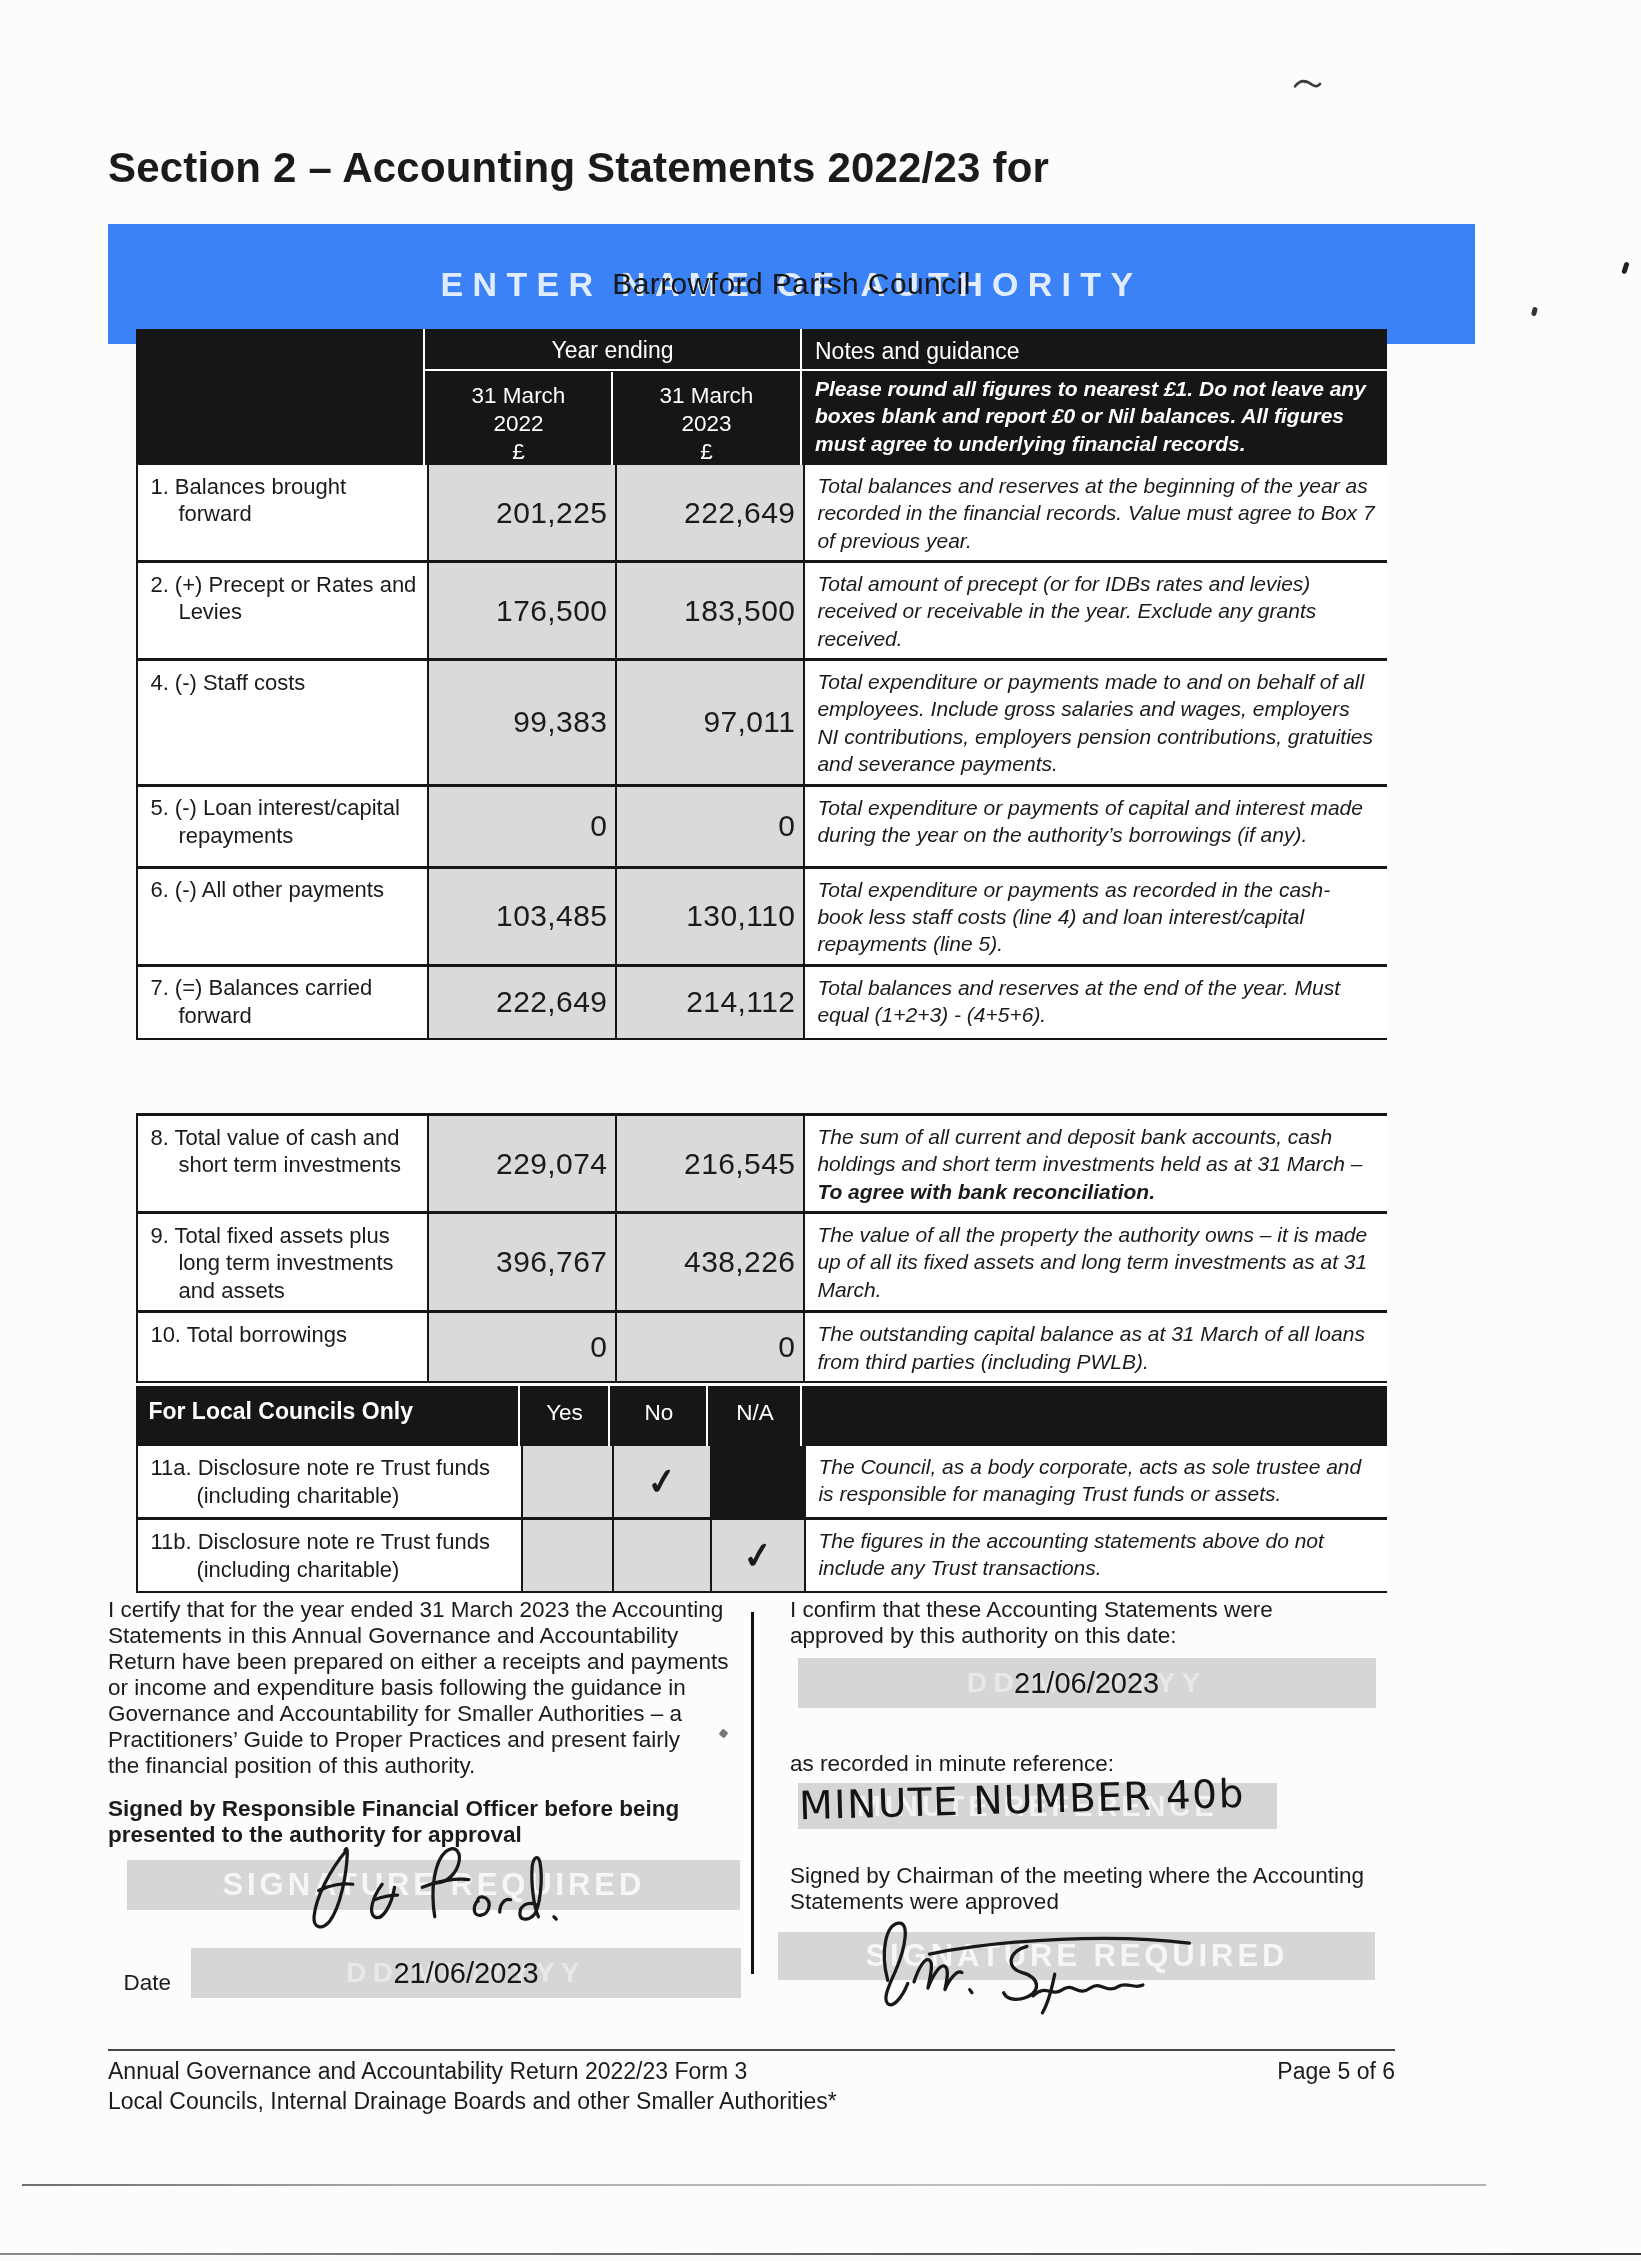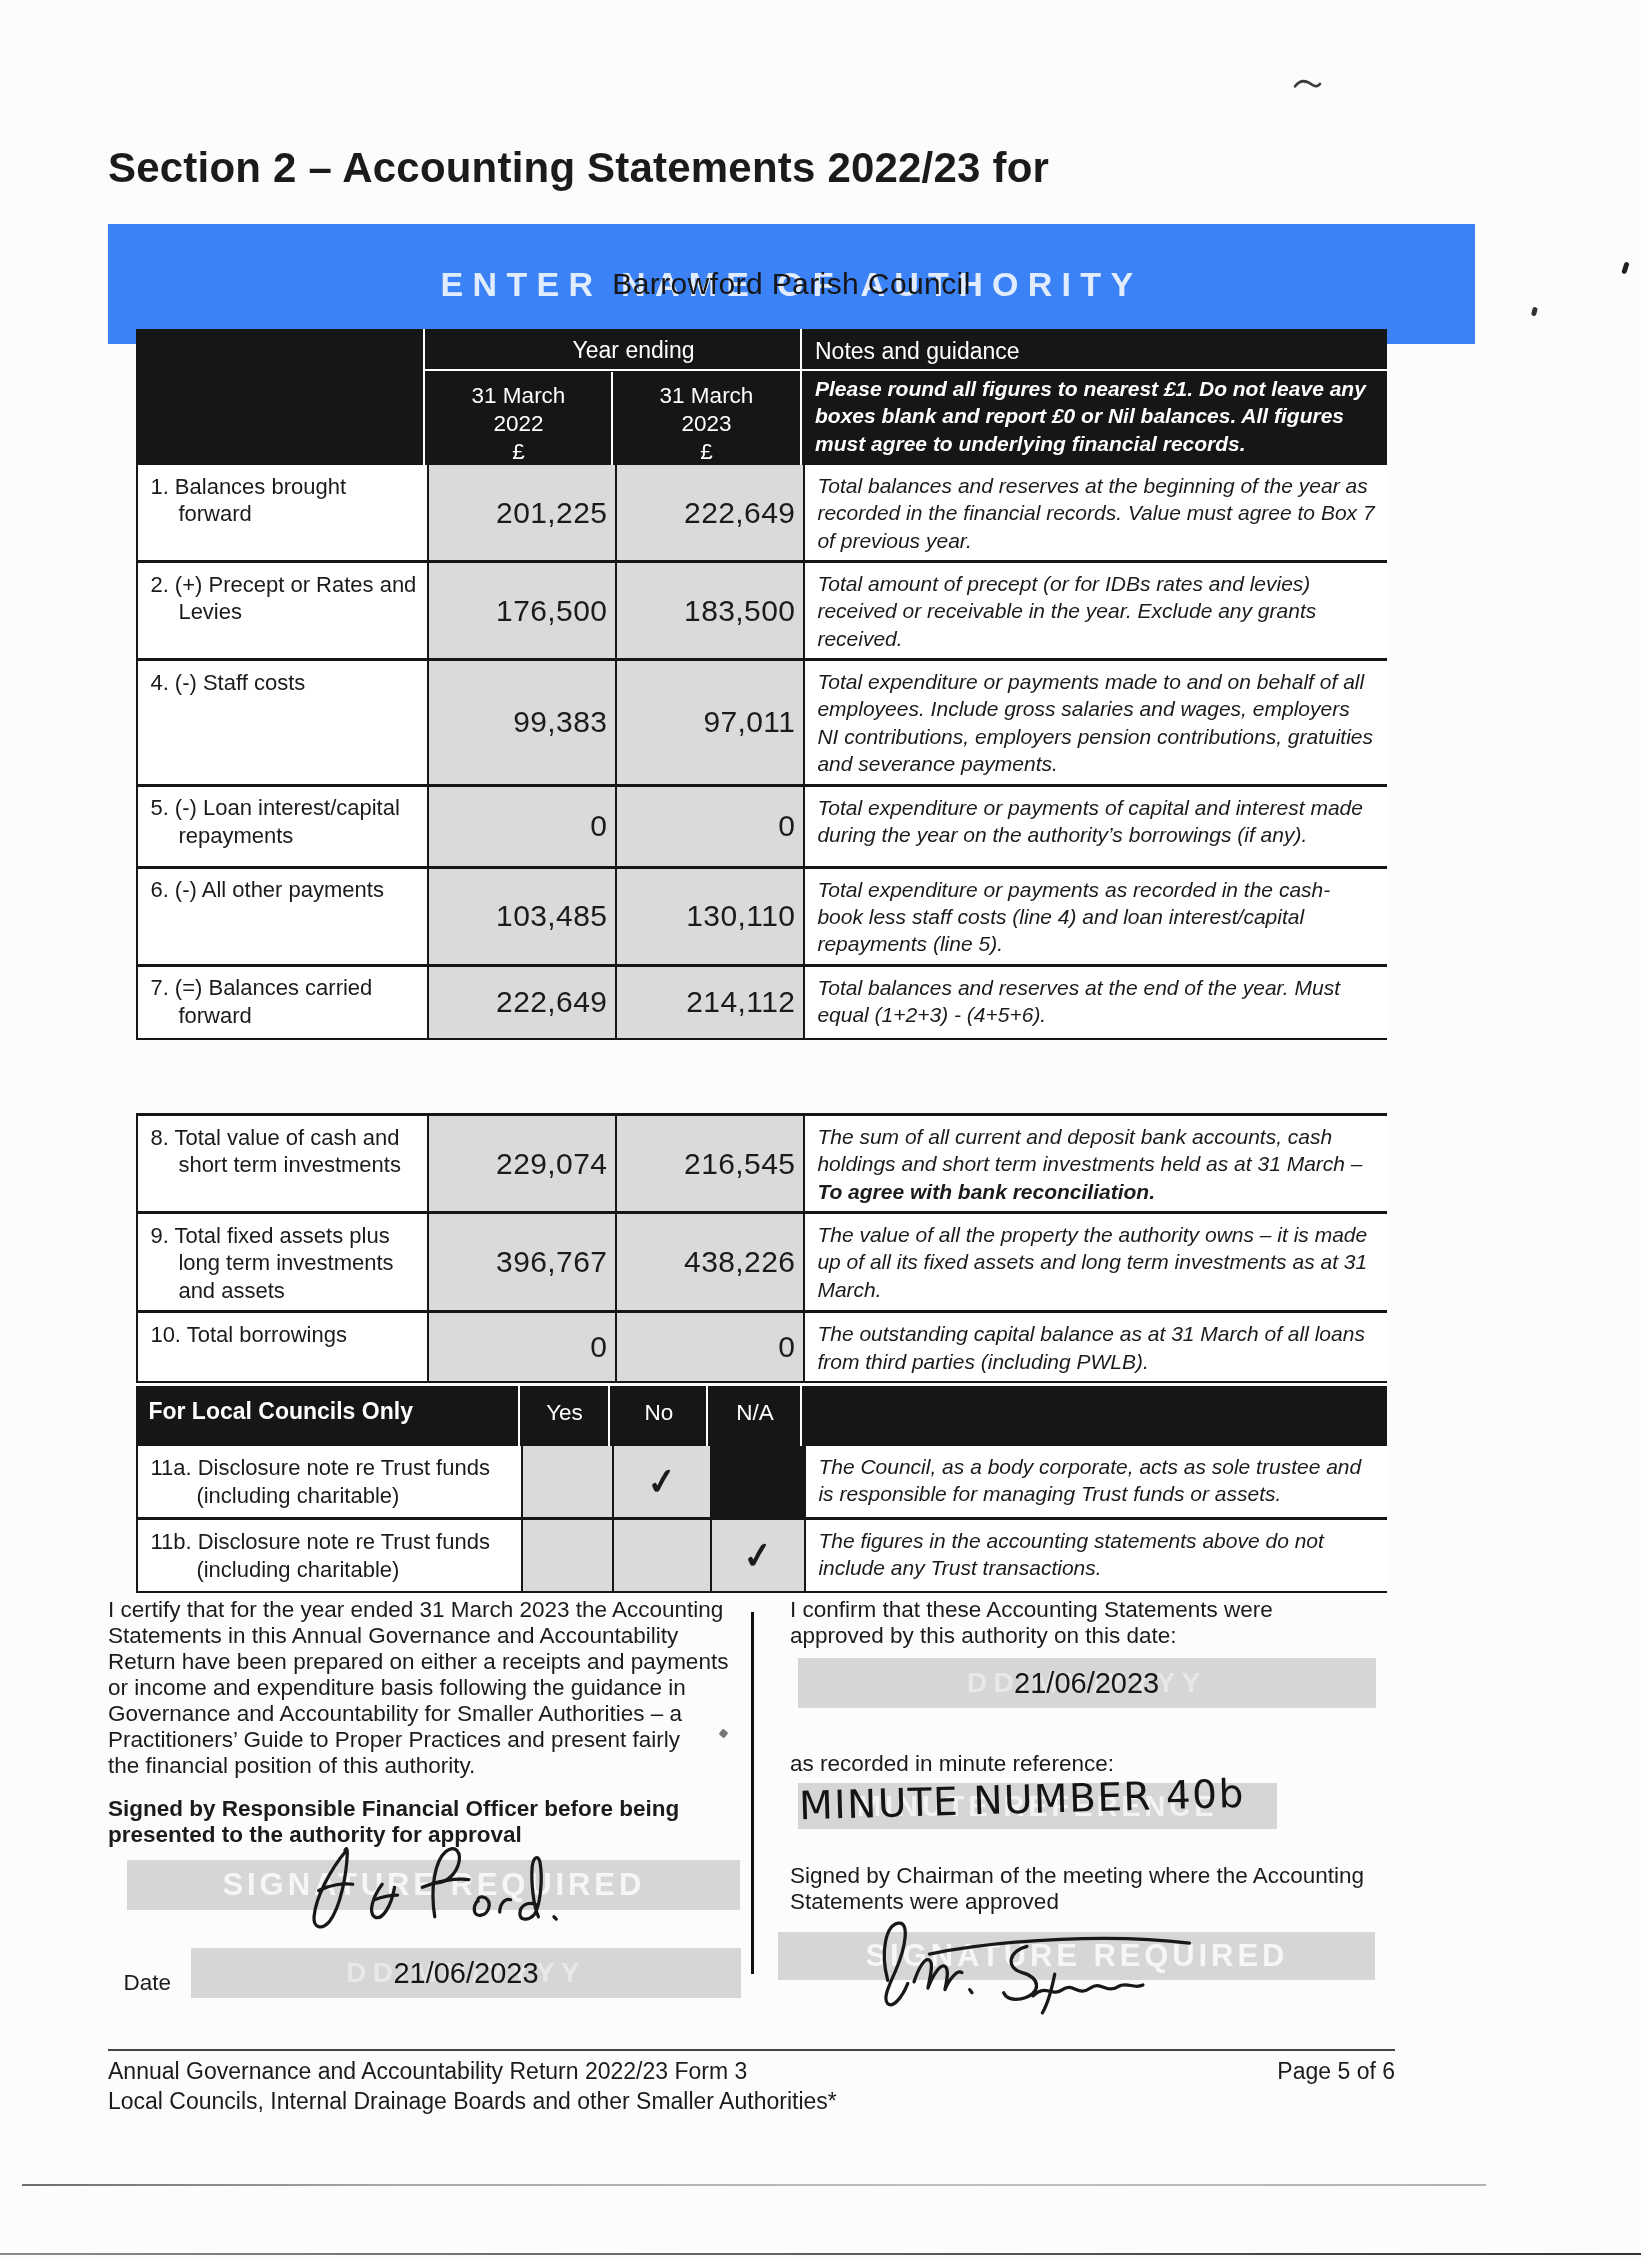--- a/index.html
+++ b/index.html
@@ -26,7 +26,7 @@
   .t-head .vline{position:absolute;top:0;width:2.3px;height:136px;background:#fff;}
   .t-head .vline.mid{top:43px;height:93px;}
   .t-head .hline{position:absolute;left:289px;top:40px;width:962px;height:2.3px;background:#fff;}
-  .t-head .year{position:absolute;left:289px;top:7.7px;width:375px;text-align:center;font-size:23px;margin-left:21px;}
+  .t-head .year{position:absolute;left:289px;top:7.7px;width:375px;text-align:center;font-size:23px;}
   .t-head .colhdr{position:absolute;top:53px;width:187px;text-align:center;font-size:22.5px;line-height:1.25;}
   .t-head .noteshdr{position:absolute;left:679px;top:8.5px;font-size:23px;}
   .t-head .guidance{position:absolute;left:679px;top:46px;width:551px;font-style:italic;font-weight:700;font-size:21px;line-height:1.3;}

